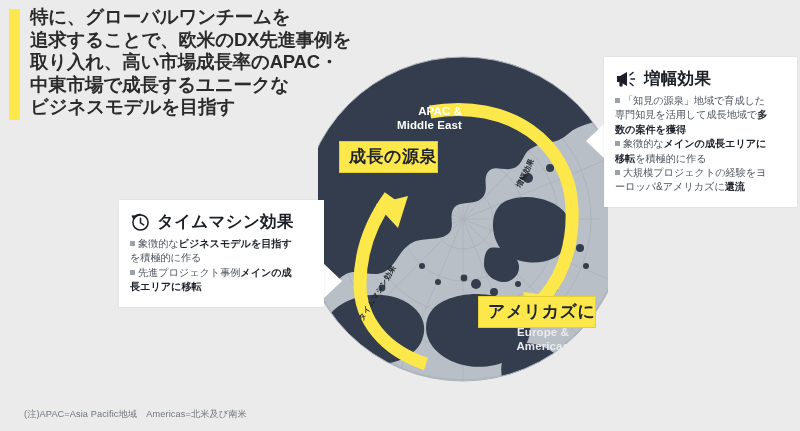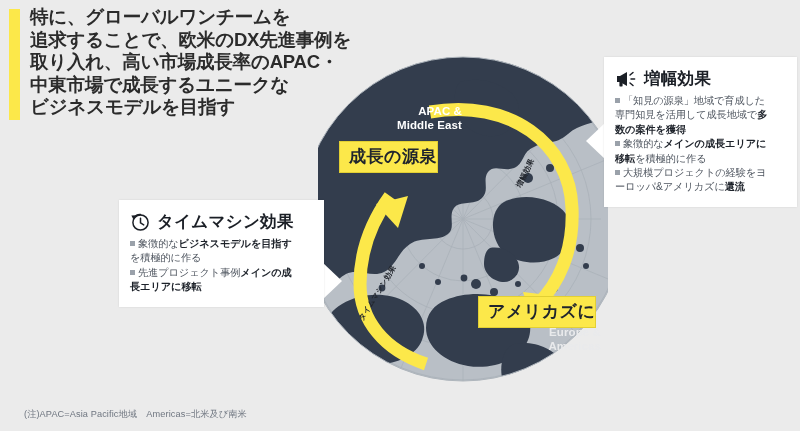--- a/index.html
+++ b/index.html
@@ -32,7 +32,7 @@
     line-height:14px; text-align:right; letter-spacing:0.1px;
   }
   #label-apac { left:352px; top:104px; width:110px; }
-  #label-europe { left:491px; top:325px; width:110px; color:#e9eaec; }
+  #label-europe { left:459px; top:325px; width:110px; color:#e9eaec; }
 
   .hl-chip {
     position:absolute; background:#fce84a; color:#20252d;

